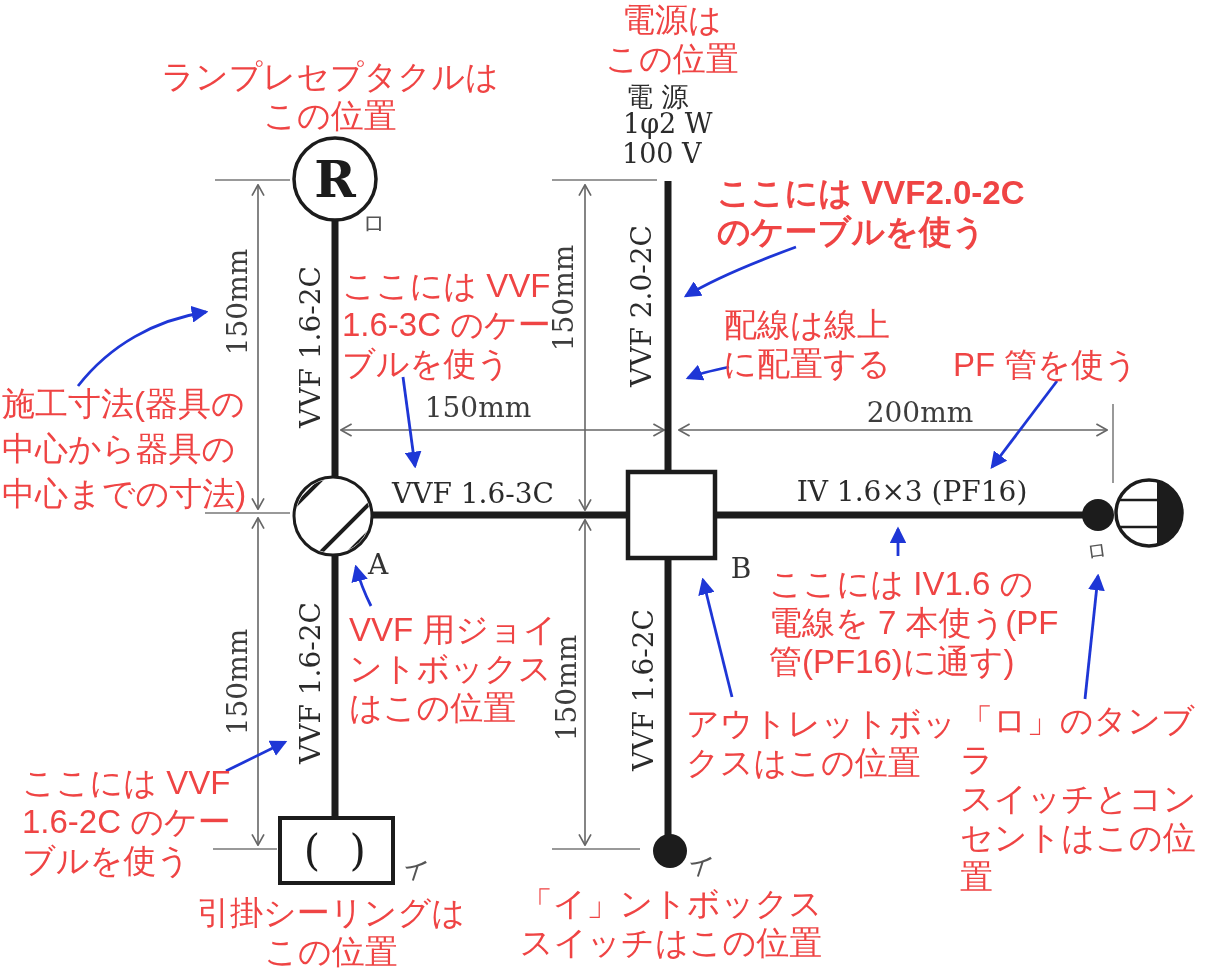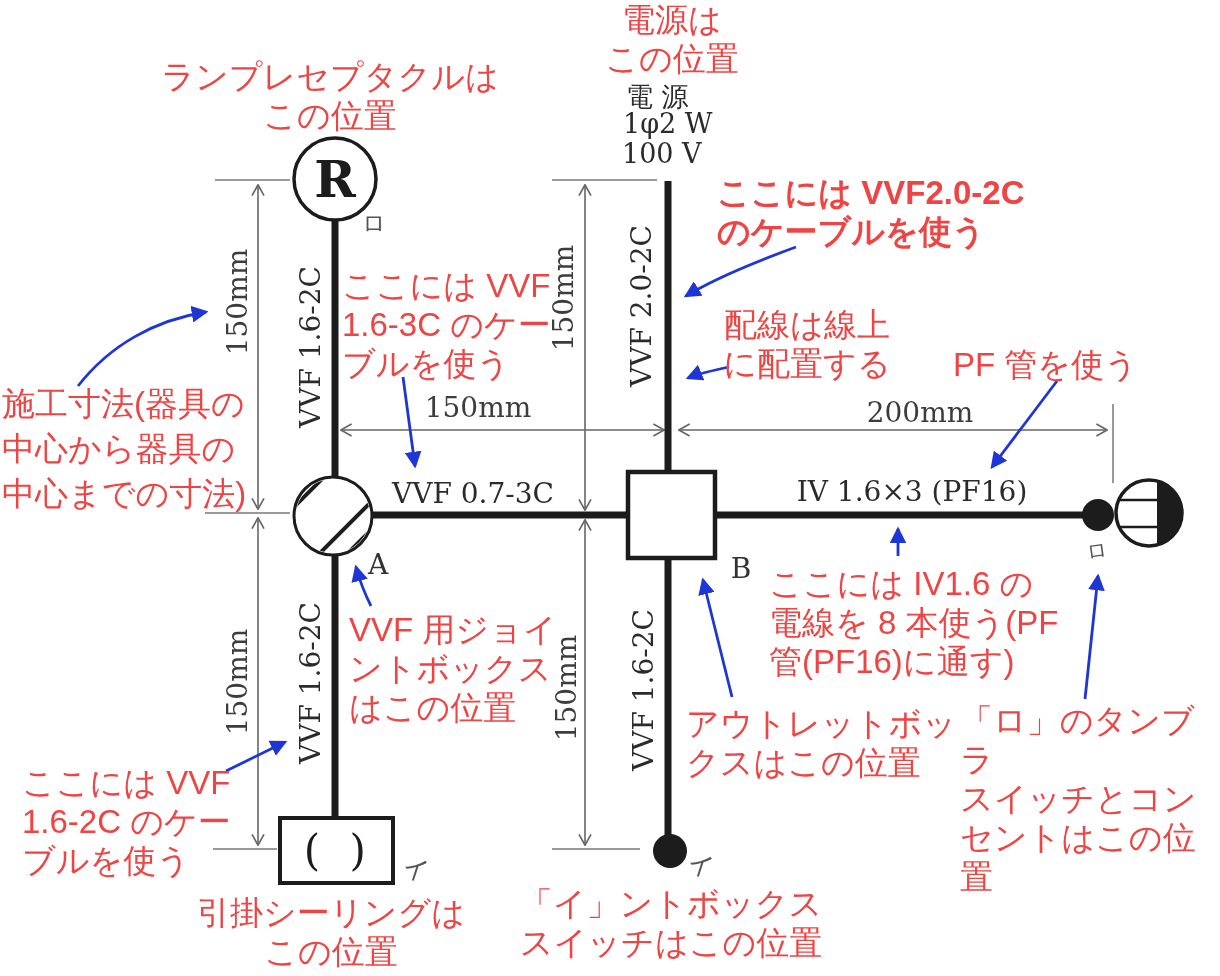--- a/index.html
+++ b/index.html
@@ -153,7 +153,7 @@
   <div class="ser rot" style="left:310px;top:683px;">VVF 1.6-2C</div>
   <div class="ser rot" style="left:641px;top:306px;">VVF 2.0-2C</div>
   <div class="ser rot" style="left:643px;top:690px;">VVF 1.6-2C</div>
-  <div class="ser" style="left:473px;top:493px;">VVF 0.7-3C</div>
+  <div class="ser" style="left:473px;top:493px;">VVF 1.6-3C</div>
   <div class="ser" style="left:912px;top:491px;">IV 1.6×3 (PF16)</div>
 
   <div class="ser dim rot" style="left:237px;top:302px;">150mm</div>

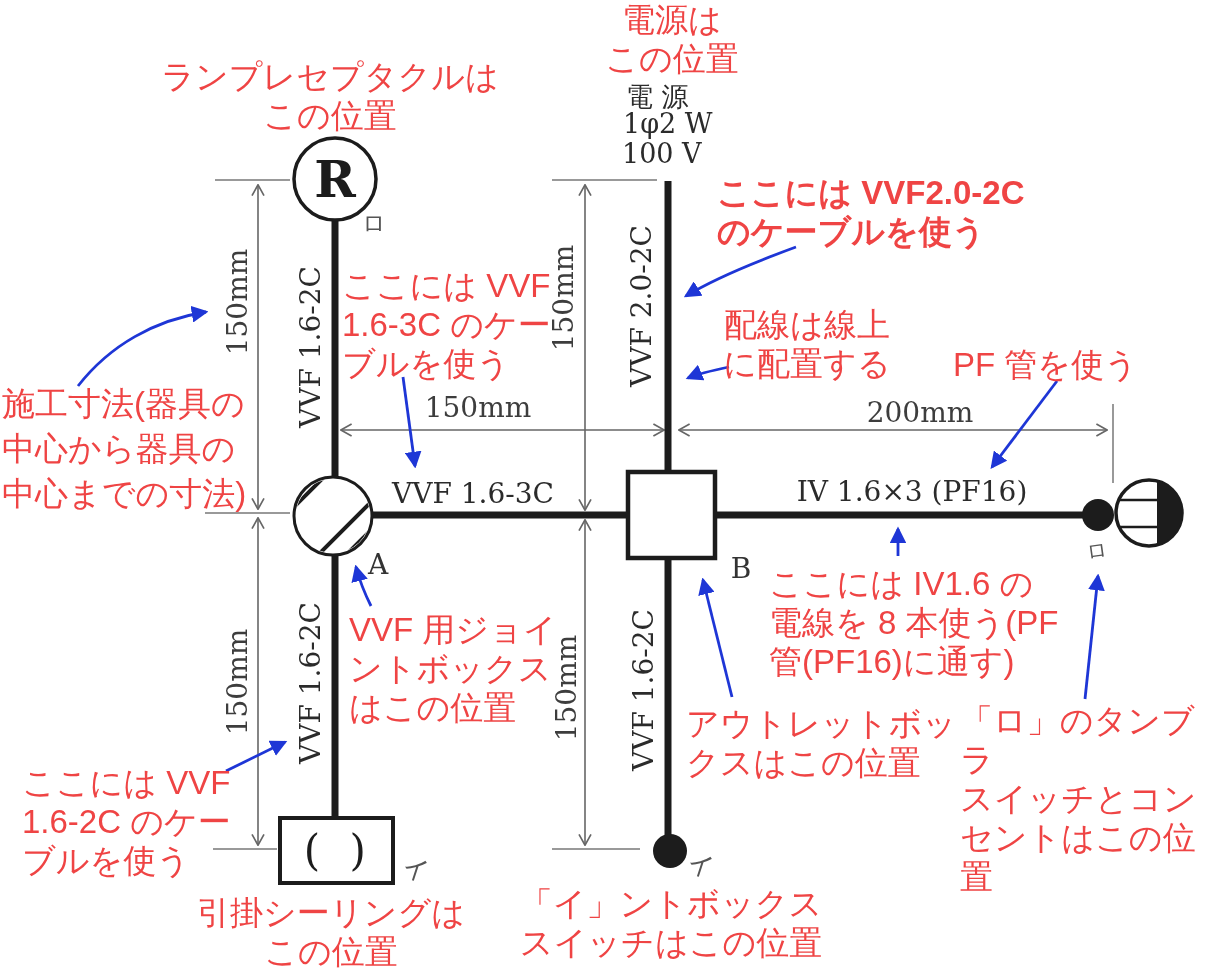--- a/index.html
+++ b/index.html
@@ -139,7 +139,7 @@
   <div class="ann" style="left:686px;top:704px;">アウトレットボッ
 クスはこの位置</div>
   <div class="ann" style="left:769px;top:564px;">ここには IV1.6 の
-電線を 8 本使う(PF
+電線を 7 本使う(PF
 管(PF16)に通す)</div>
   <div class="ann" style="left:960px;top:701px;">「ロ」のタンブラ
 スイッチとコン

